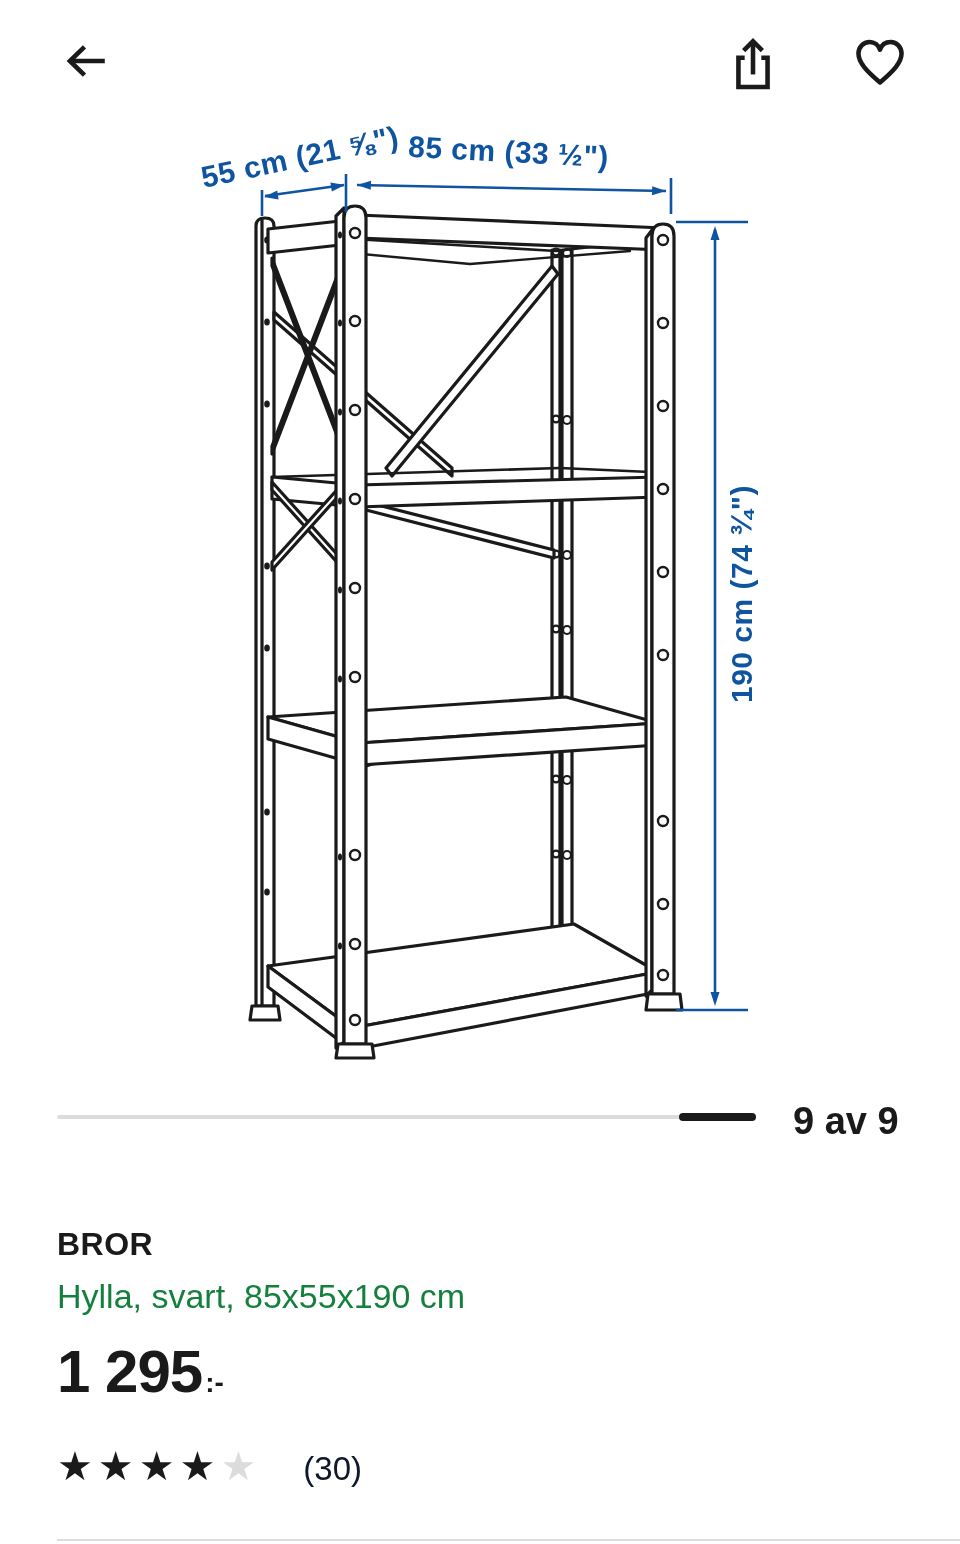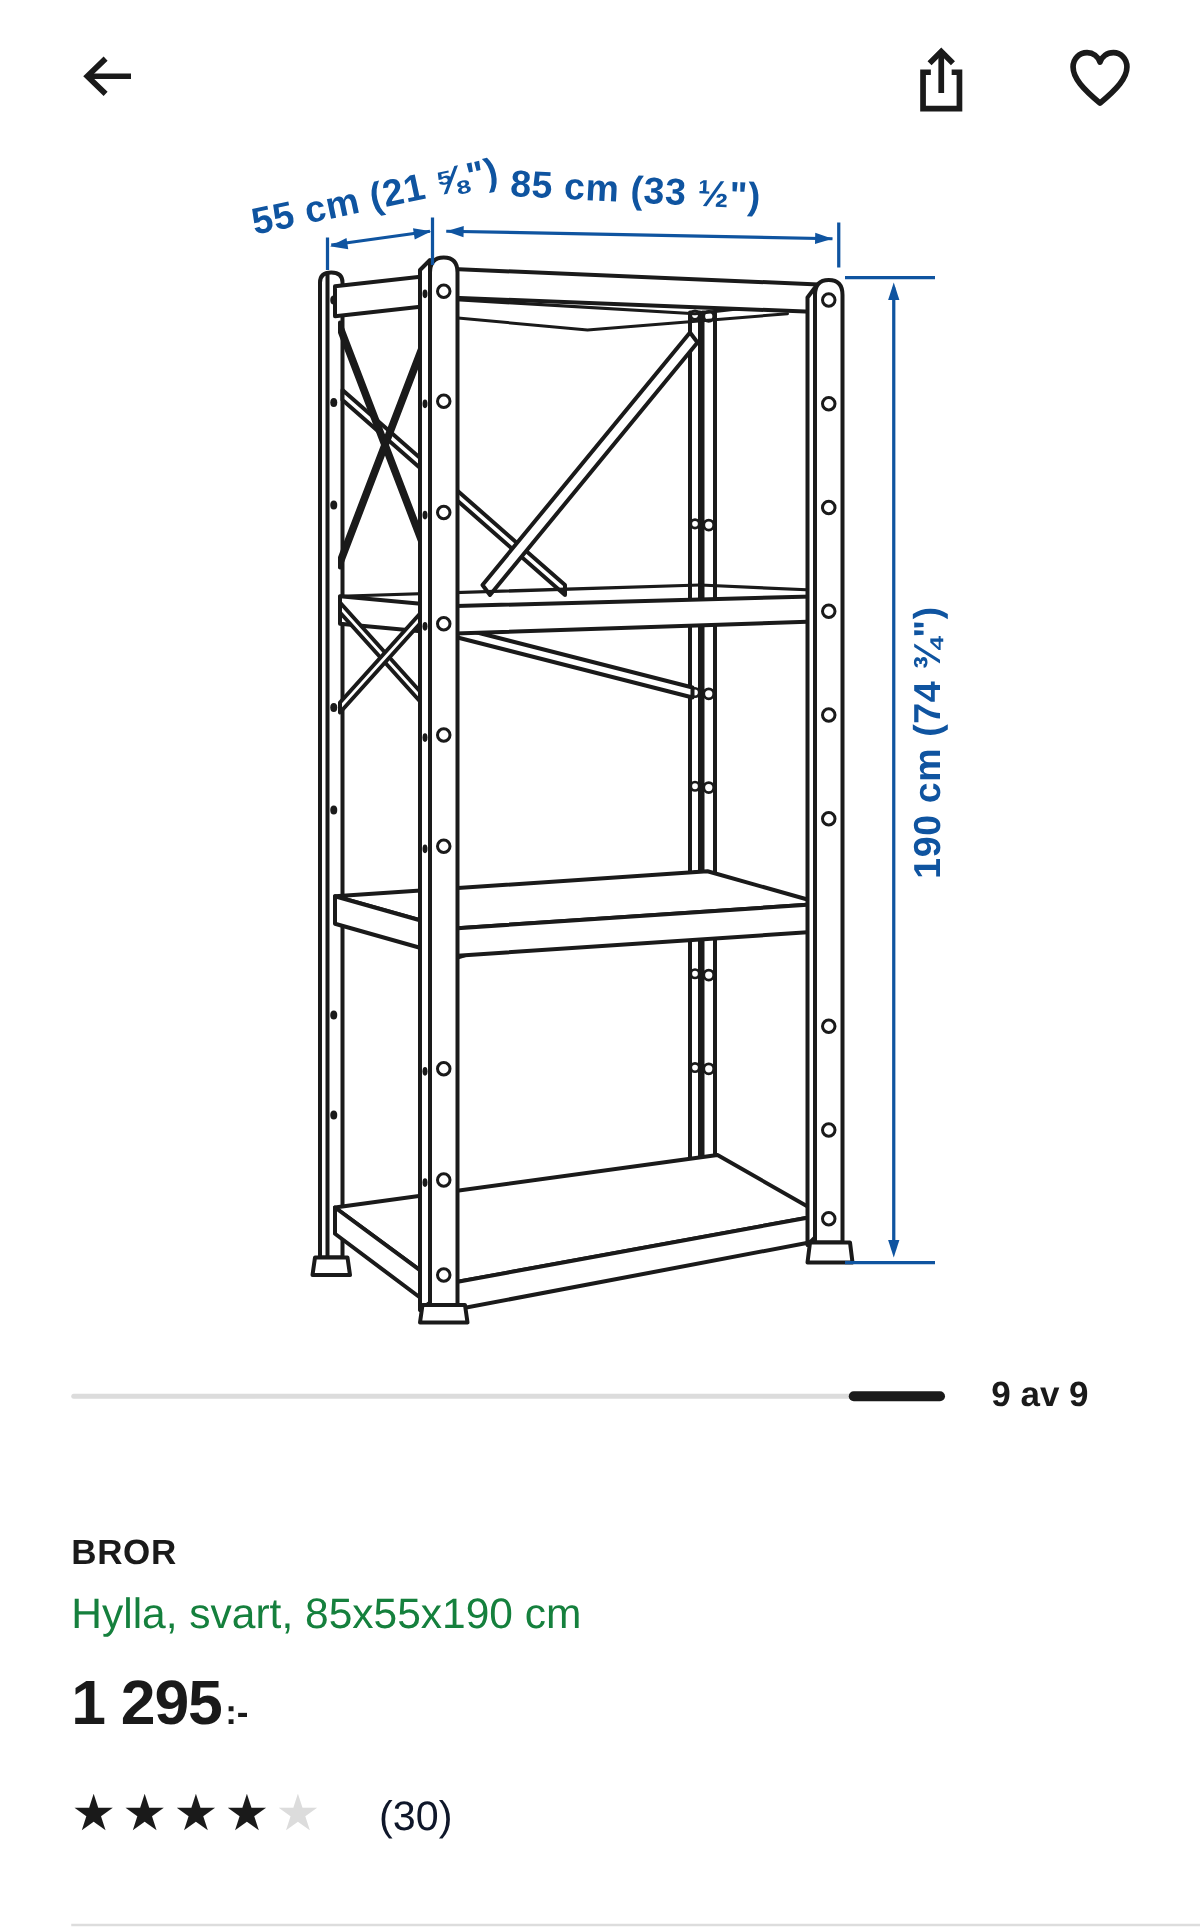--- a/index.html
+++ b/index.html
@@ -23,7 +23,7 @@
     background:#1a1a1a;border-radius:4px;
   }
   .pagination-label{
-    position:absolute;left:793px;top:1100px;font-size:28px;font-weight:bold;color:#1a1a1a;
+    position:absolute;left:793px;top:1100px;font-size:38px;font-weight:bold;color:#1a1a1a;
   }
   .product-info{position:absolute;left:57px;top:1226px;width:846px;}
   .product-name{font-size:28px;font-weight:bold;margin:0;letter-spacing:.5px;}

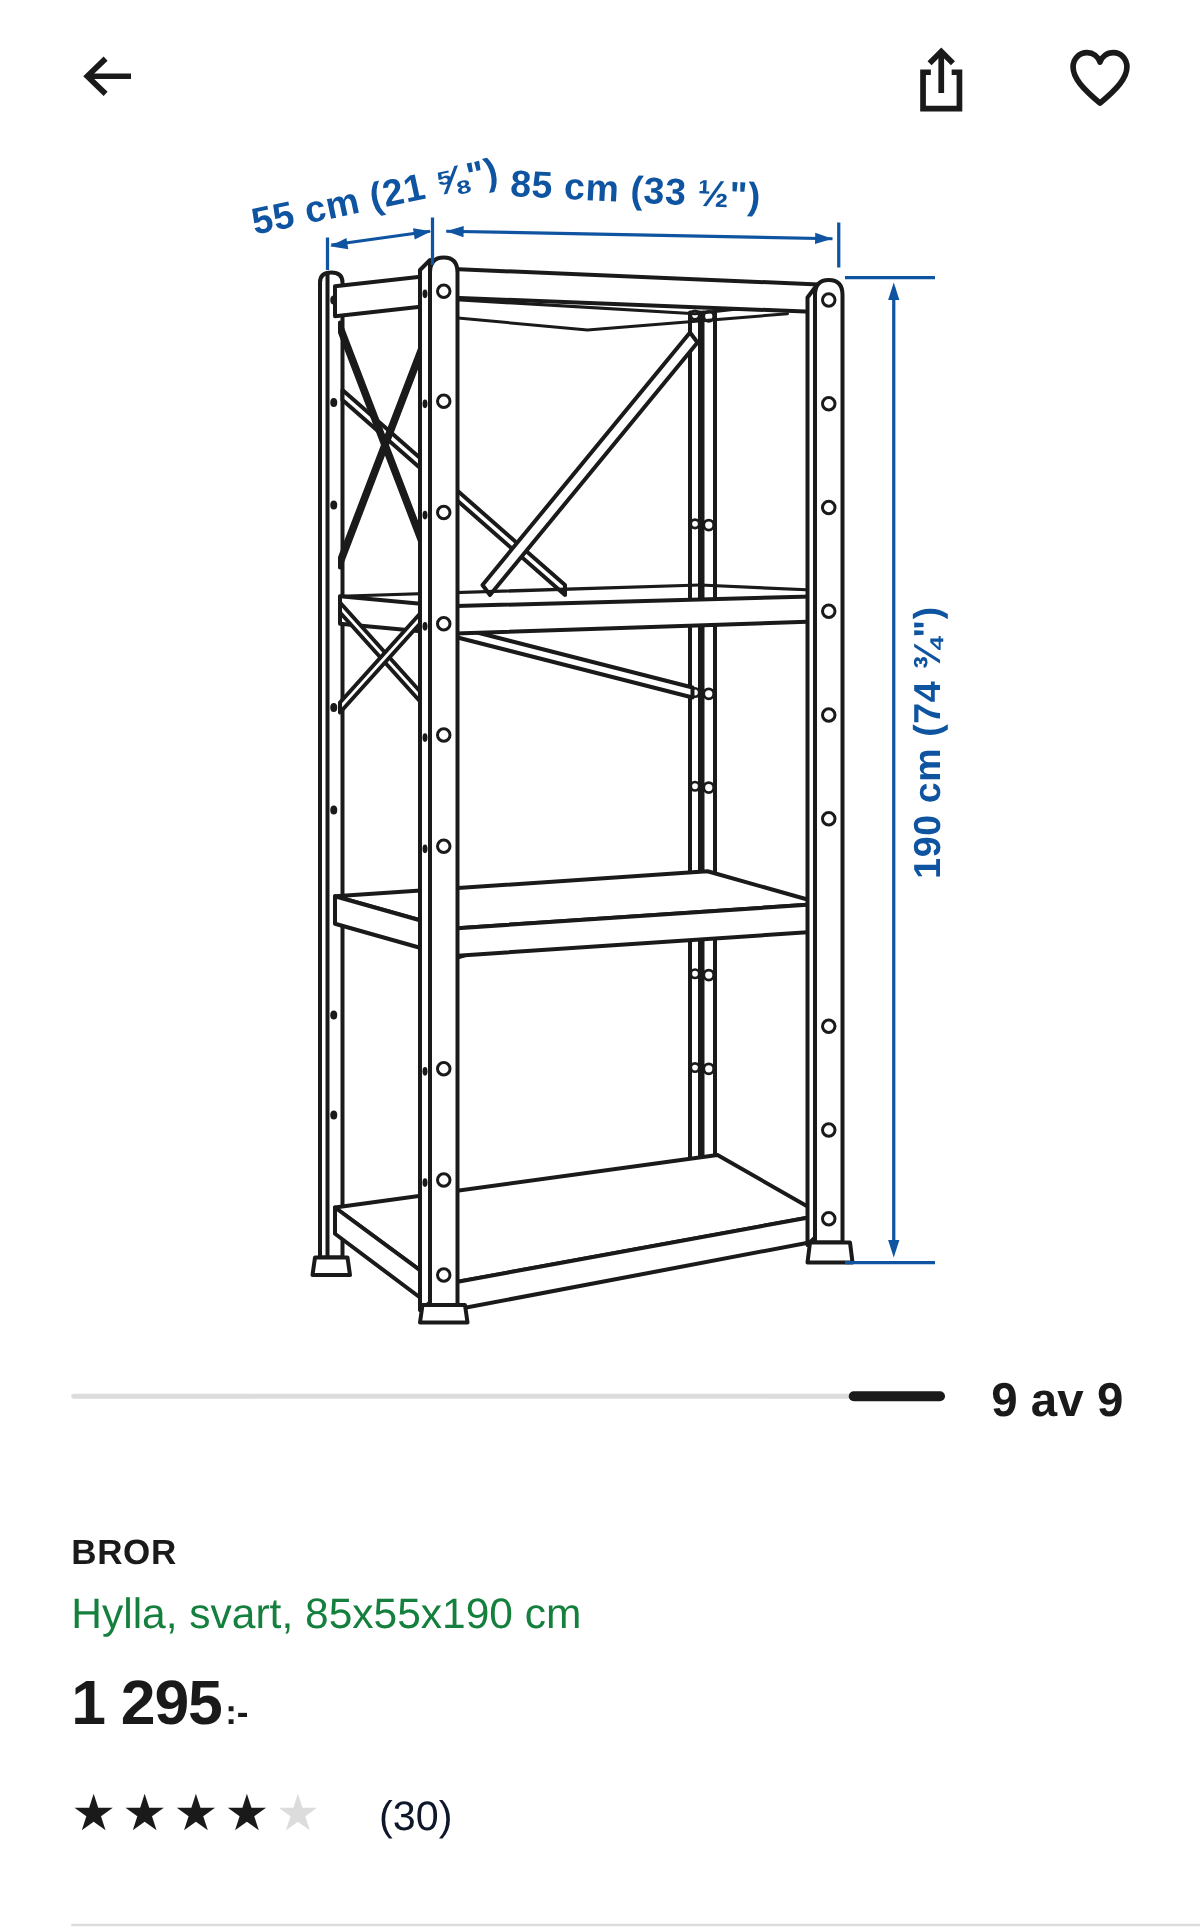--- a/index.html
+++ b/index.html
@@ -26,7 +26,7 @@
     position:absolute;left:793px;top:1100px;font-size:38px;font-weight:bold;color:#1a1a1a;
   }
   .product-info{position:absolute;left:57px;top:1226px;width:846px;}
-  .product-name{font-size:28px;font-weight:bold;margin:0;letter-spacing:.5px;}
+  .product-name{font-size:32px;font-weight:bold;margin:0;letter-spacing:.5px;}
   .product-desc{font-size:34px;font-weight:400;margin:14px 0 0 0;color:#15803d;}
   .price-row{display:flex;align-items:baseline;margin-top:26px;}
   .price-value{font-size:50px;font-weight:bold;letter-spacing:-1px;line-height:1;}

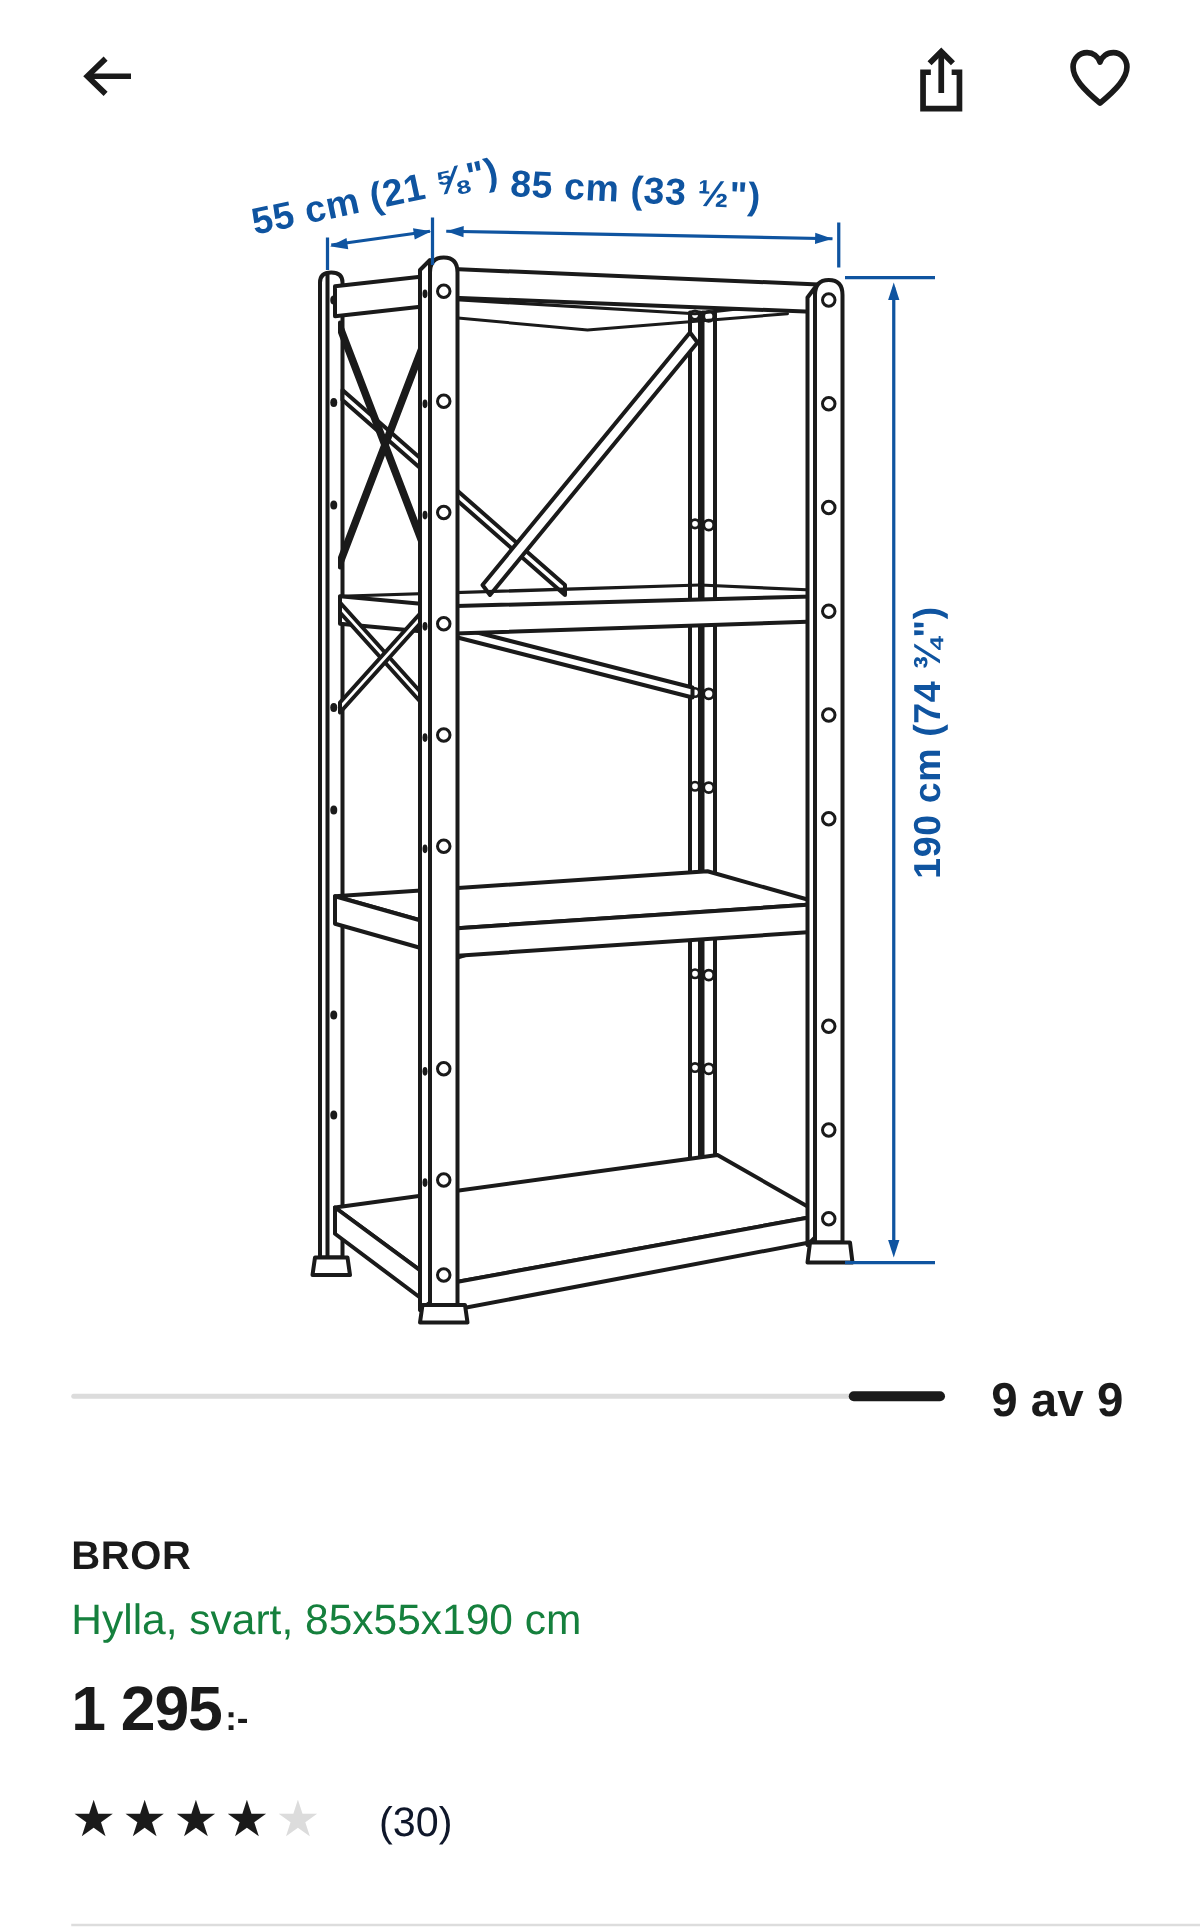--- a/index.html
+++ b/index.html
@@ -29,7 +29,7 @@
   .product-name{font-size:32px;font-weight:bold;margin:0;letter-spacing:.5px;}
   .product-desc{font-size:34px;font-weight:400;margin:14px 0 0 0;color:#15803d;}
   .price-row{display:flex;align-items:baseline;margin-top:26px;}
-  .price-value{font-size:50px;font-weight:bold;letter-spacing:-1px;line-height:1;}
+  .price-value{font-size:60px;font-weight:bold;letter-spacing:-1px;line-height:1;}
   .price-suffix{font-size:28px;font-weight:bold;margin-left:3px;}
   .rating-row{display:flex;align-items:baseline;margin-top:44px;}
   .stars{font-size:40px;letter-spacing:5px;line-height:1;}

